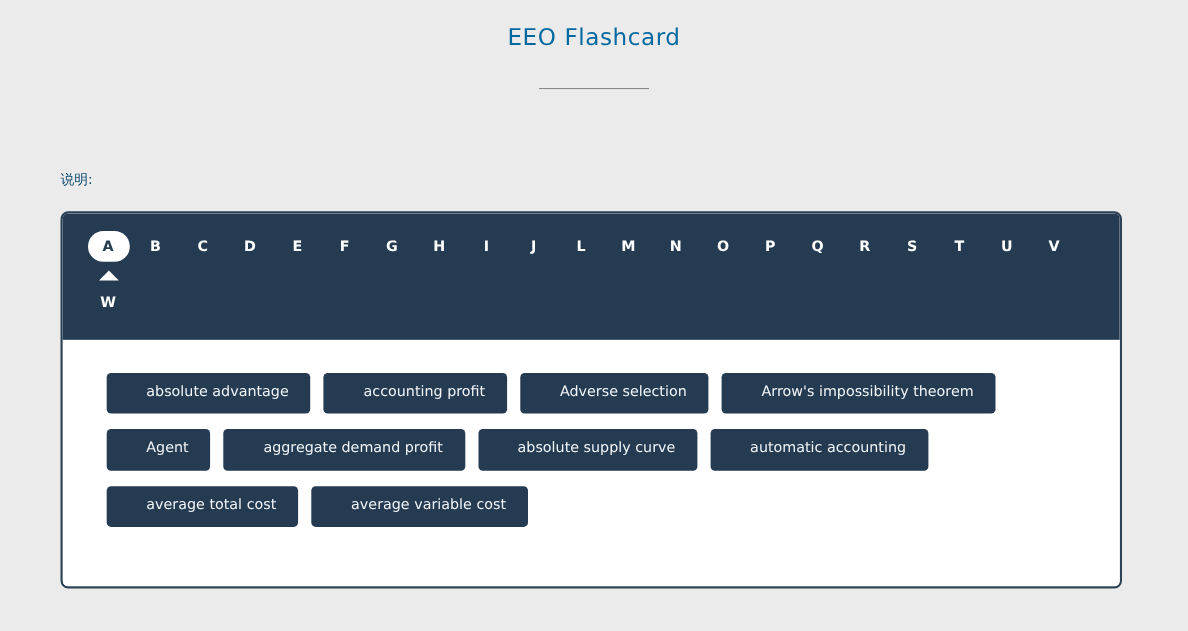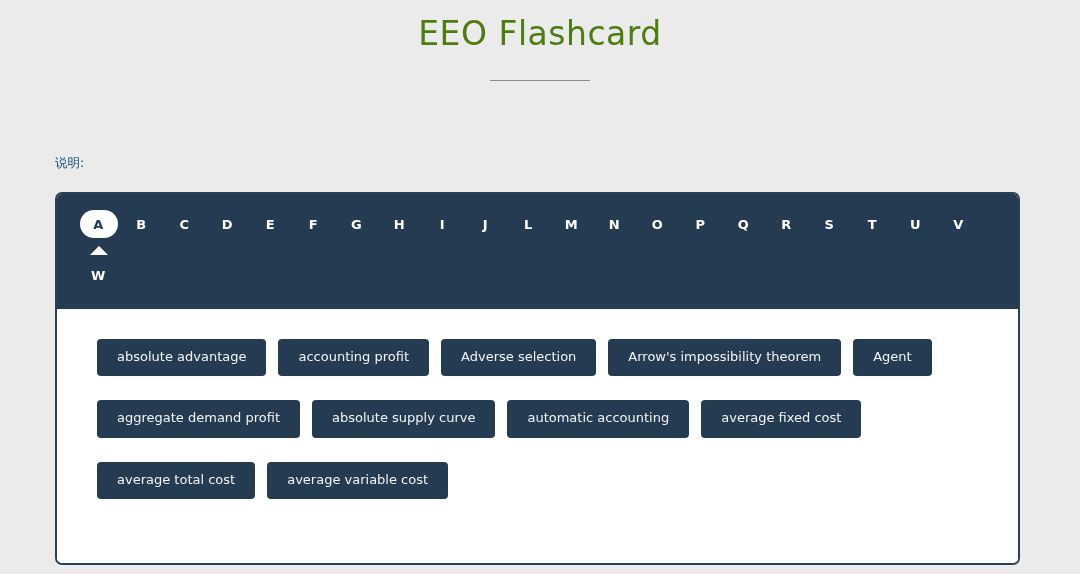--- a/index.html
+++ b/index.html
@@ -21,9 +21,9 @@
     text-align: center;
   }
   .page-title {
-    font-size: 33px;
+    font-size: 21px;
     font-weight: 400;
-    color: #4d7c0f;
+    color: #0369a1;
     letter-spacing: 0.5px;
     margin: 0;
     line-height: 48px;

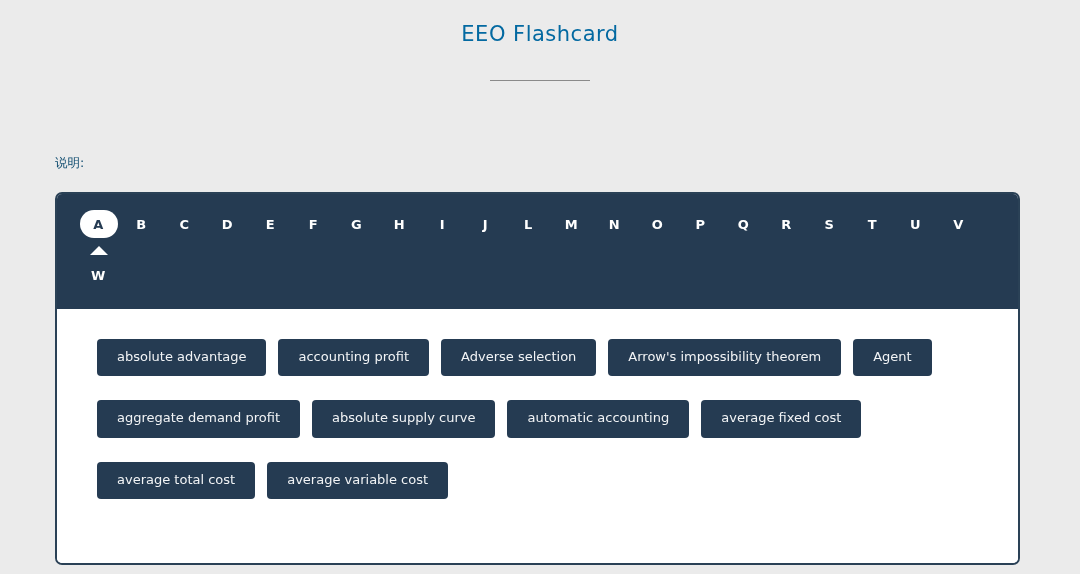--- a/index.html
+++ b/index.html
@@ -123,8 +123,8 @@
     border: none;
     border-radius: 4px;
     font-size: 13px;
-    padding: 11px 20px 12px 20px;
-    margin: 0 12px 24px 0;
+    padding: 11px 20px 12px 36px;
+    margin: 0 12px 14px 0;
     cursor: pointer;
     white-space: nowrap;
     font-family: "DejaVu Sans", sans-serif;

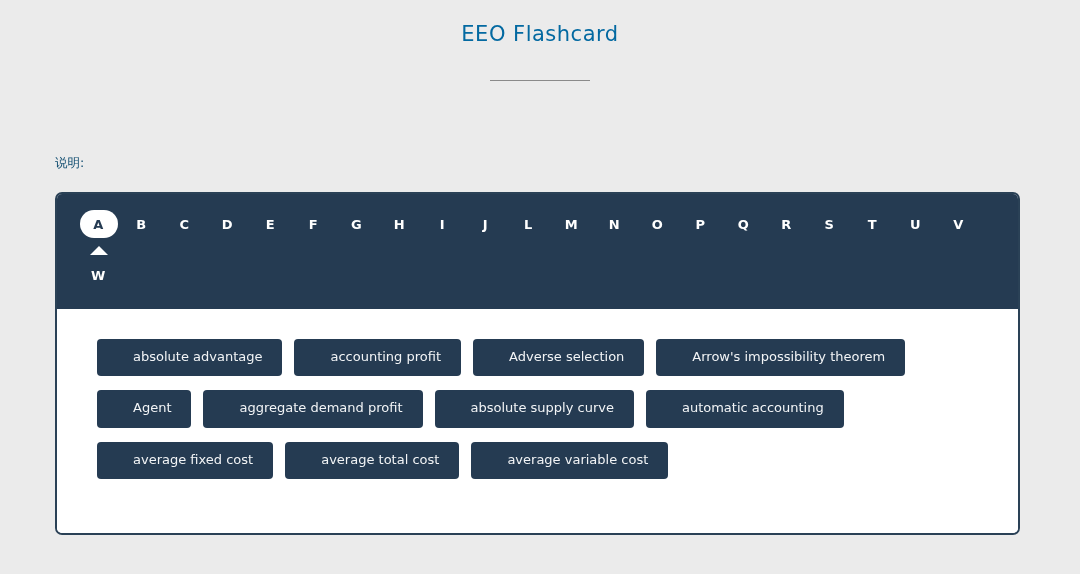--- a/index.html
+++ b/index.html
@@ -225,7 +225,6 @@
         <button class="term-button">aggregate demand profit</button>
         <button class="term-button">absolute supply curve</button>
         <button class="term-button">automatic accounting</button>
-        <button class="term-button">average fixed cost</button>
         <button class="term-button">average total cost</button>
         <button class="term-button">average variable cost</button>
       </div>

